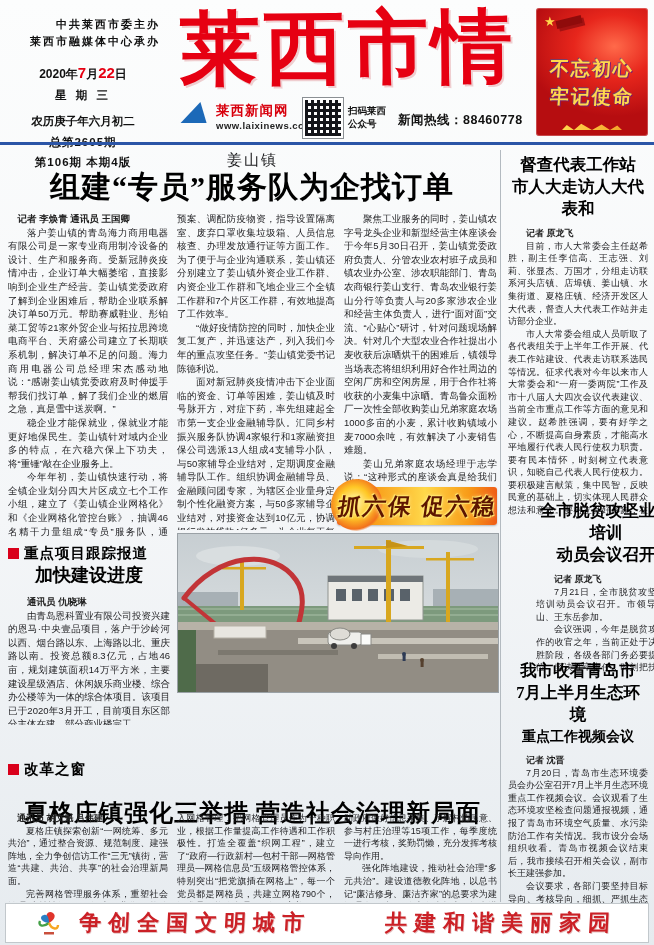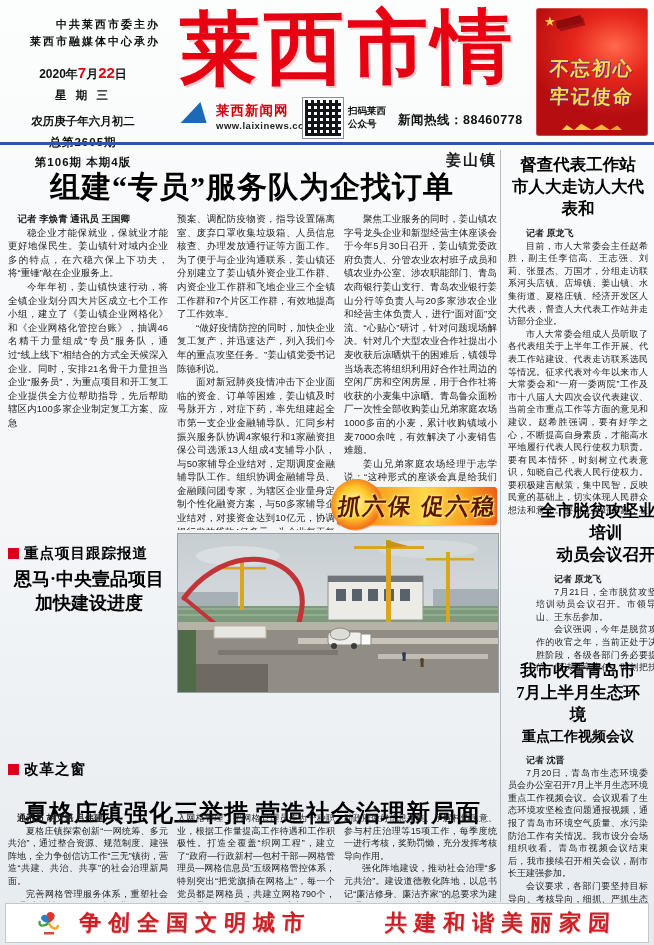--- a/index.html
+++ b/index.html
@@ -32,7 +32,7 @@
   .star{color:#ffd84d;font-size:13px;}
   .bluebar{background:#2b55a7;}
   
-  .kicker{font-size:15px;font-weight:bold;text-align:right;letter-spacing:2px;}
+  .kicker{font-size:15px;font-weight:normal;text-align:center;letter-spacing:2px;}
   .mainhead{font-family:"Liberation Serif","DejaVu Serif",serif;font-weight:900;font-size:30px;
             letter-spacing:1px;text-align:center;color:#000;}
   .byline{font-size:9.5px;font-weight:600;text-indent:2em;margin:0 0 2px 0;color:#222;}

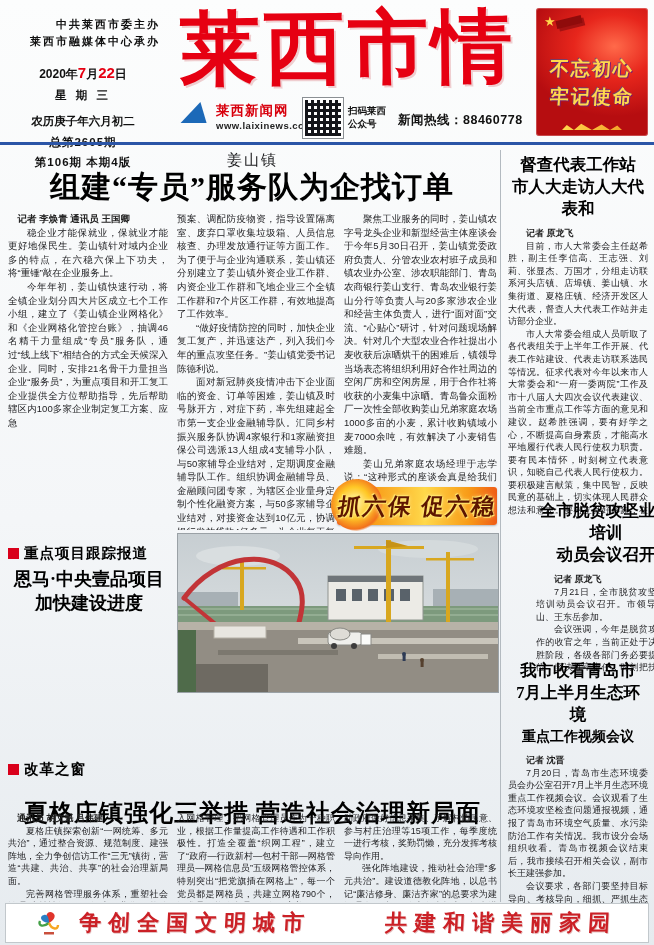--- a/index.html
+++ b/index.html
@@ -106,6 +106,7 @@
 
   <div class="abs bt" style="left:8px;top:212px;width:160px;height:326px;">
     <p class="byline" style="text-indent:1em;">记者 李焕青  通讯员 王国卿</p>
+    <p>落户姜山镇的青岛海力商用电器有限公司是一家专业商用制冷设备的设计、生产和服务商。受新冠肺炎疫情冲击，企业订单大幅萎缩，直接影响到企业生产经营。姜山镇党委政府了解到企业困难后，帮助企业联系解决订单50万元。帮助赛威鞋业、彤铂菜工贸等21家外贸企业与拓拉思跨境电商平台、天府盛公司建立了长期联系机制，解决订单不足的问题。海力商用电器公司总经理宋杰感动地说：“感谢姜山镇党委政府及时伸援手帮我们找订单，解了我们企业的燃眉之急，真是雪中送炭啊。”</p>
     <p>稳企业才能保就业，保就业才能更好地保民生。姜山镇针对域内企业多的特点，在六稳六保上下功夫，将“重锤”敲在企业服务上。</p>
     <p>今年年初，姜山镇快速行动，将全镇企业划分四大片区成立七个工作小组，建立了《姜山镇企业网格化》和《企业网格化管控台账》，抽调46名精干力量组成“专员”服务队，通过“线上线下”相结合的方式全天候深入企业。同时，安排21名骨干力量担当企业“服务员”，为重点项目和开工复工企业提供全方位帮助指导，先后帮助辖区内100多家企业制定复工方案、应急</p>
   </div>

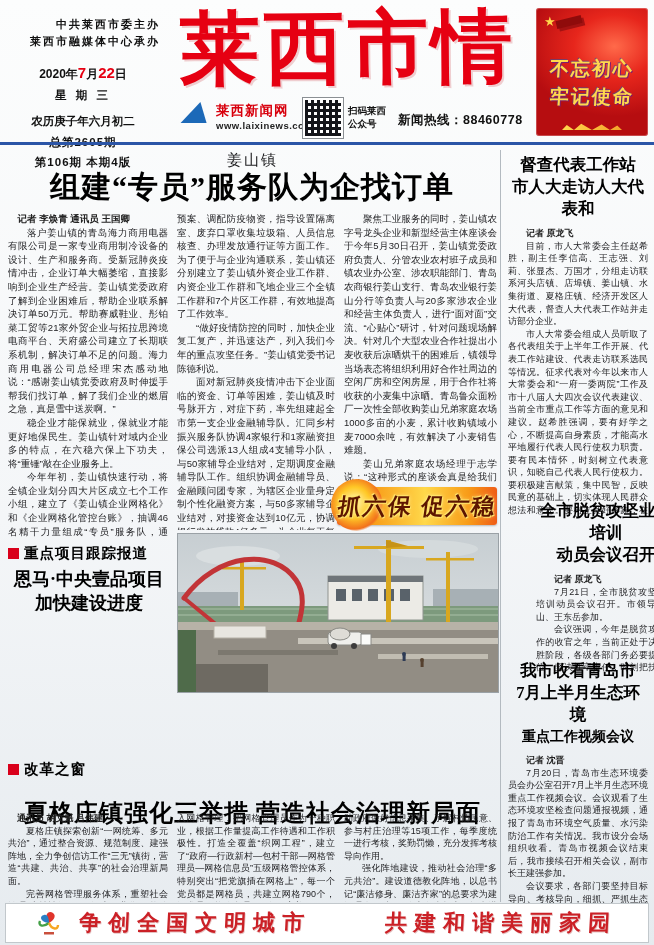--- a/index.html
+++ b/index.html
@@ -187,7 +187,6 @@
     <div>
       <span class="secmark"></span><span class="seclabel">重点项目跟踪报道</span>
     </div>
-    <div class="subhead" style="font-size:18px;line-height:24px;margin-top:4px;">恩马·中央壹品项目</div>
     <div class="subhead" style="font-size:18px;line-height:24px;">加快建设进度</div>
   </div>
 

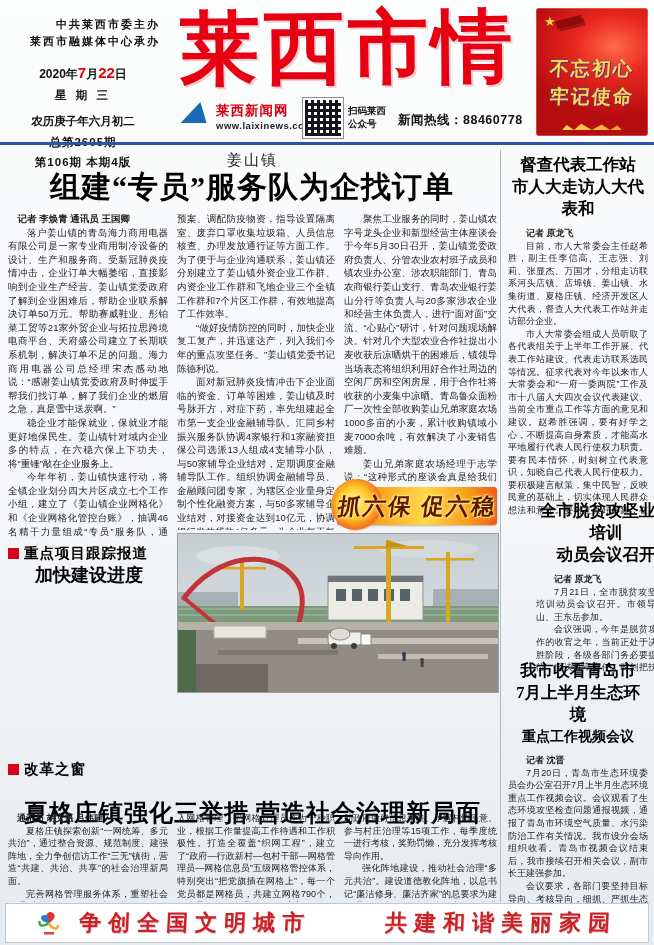--- a/index.html
+++ b/index.html
@@ -188,6 +188,10 @@
       <span class="secmark"></span><span class="seclabel">重点项目跟踪报道</span>
     </div>
     <div class="subhead" style="font-size:18px;line-height:24px;">加快建设进度</div>
+    <div class="bt" style="margin-top:8px;height:130px;">
+      <p class="byline" style="text-indent:2em;">通讯员 仇晓琳</p>
+      <p>由青岛恩科置业有限公司投资兴建的恩马·中央壹品项目，落户于沙岭河以西、烟台路以东、上海路以北、重庆路以南。投资总额8.3亿元，占地46亩，规划建筑面积14万平方米，主要建设星级酒店、休闲娱乐商业楼、综合办公楼等为一体的综合体项目。该项目已于2020年3月开工，目前项目东区部分主体在建，部分商业楼完工。</p>
+    </div>
   </div>
 
   <div class="abs" style="left:8px;top:760px;width:489px;">

